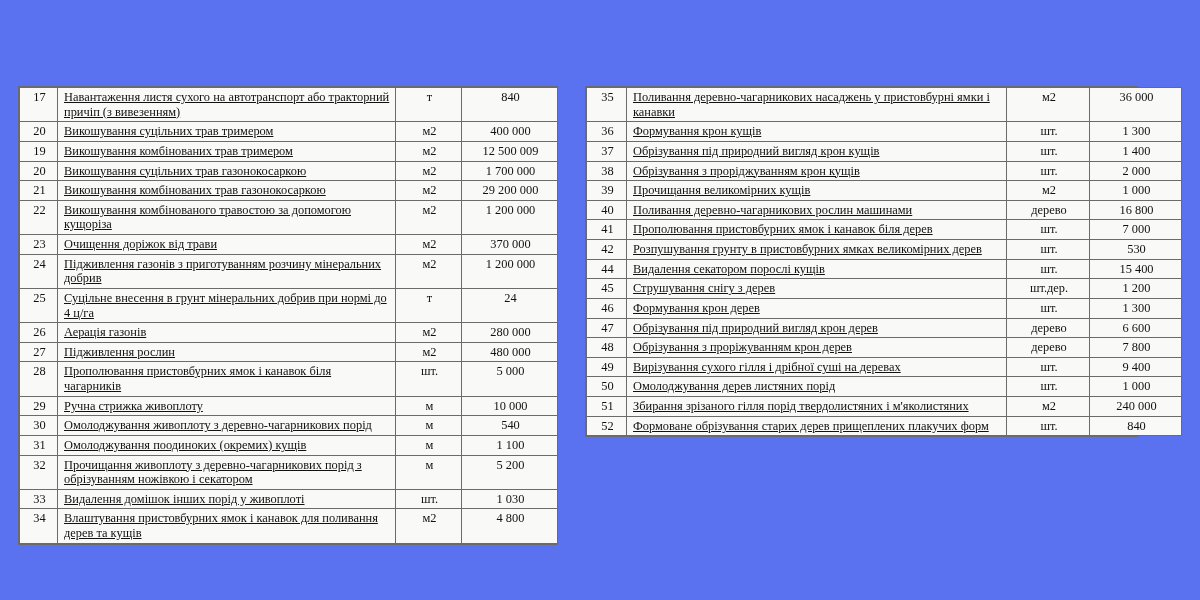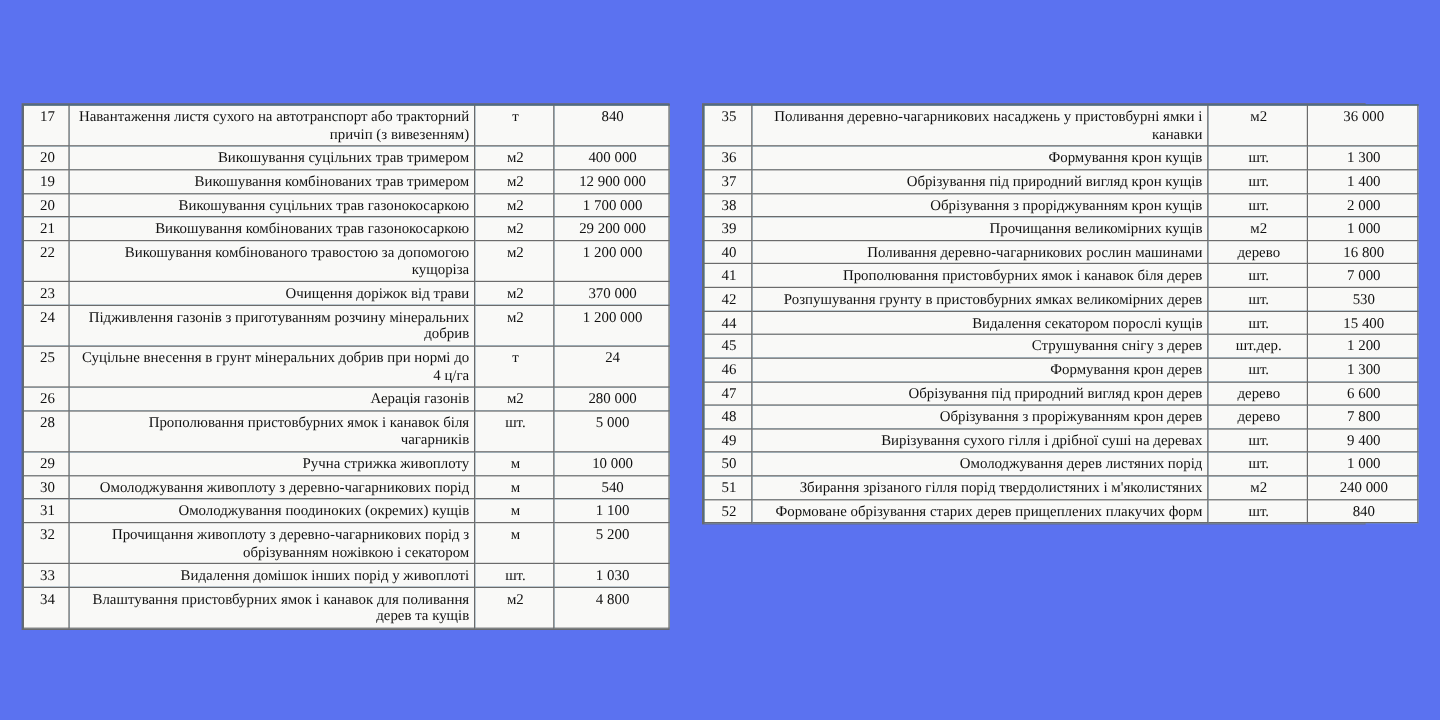--- a/index.html
+++ b/index.html
@@ -57,7 +57,8 @@
     padding-right: 2px;
   }
   td.c-desc {
-    text-align: right;
+    text-align: left;
+    text-decoration: underline;
   }
   td.c-unit {
     text-align: center;

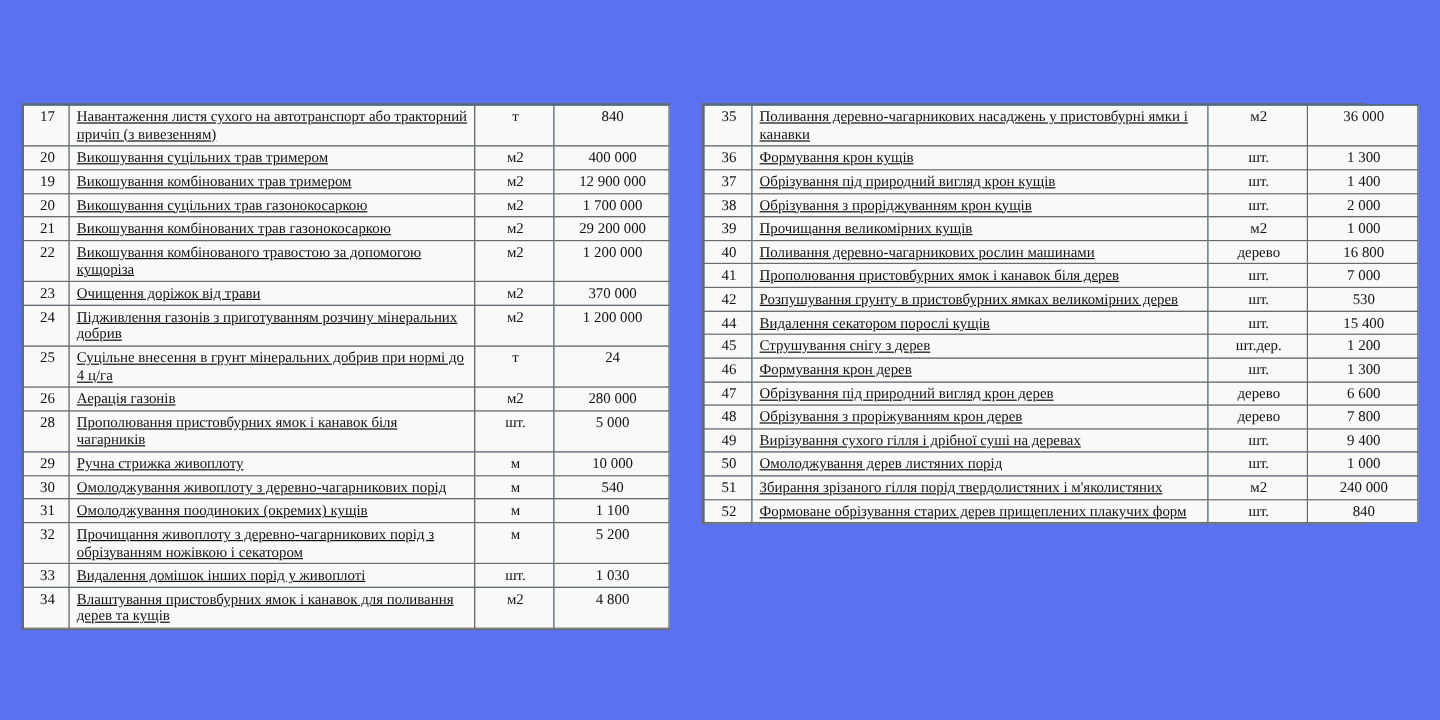--- a/index.html
+++ b/index.html
@@ -108,7 +108,7 @@
             <td class="c-num">19</td>
             <td class="c-desc">Викошування комбінованих трав тримером</td>
             <td class="c-unit">м2</td>
-            <td class="c-val">12 900 000</td>
+            <td class="c-val">12 500 009</td>
           </tr>
           <tr>
             <td class="c-num">20</td>

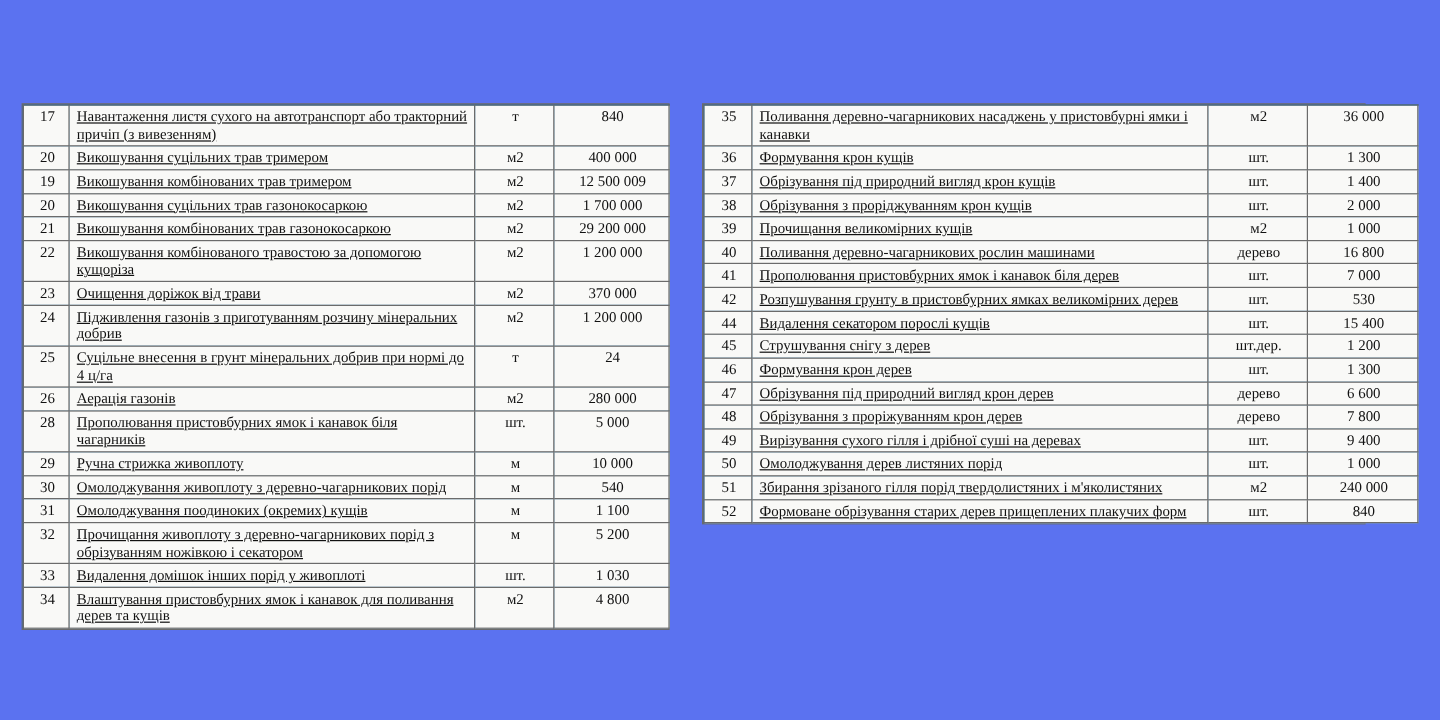--- a/index.html
+++ b/index.html
@@ -153,6 +153,12 @@
             <td class="c-val">280 000</td>
           </tr>
           <tr>
+            <td class="c-num">27</td>
+            <td class="c-desc">Підживлення рослин</td>
+            <td class="c-unit">м2</td>
+            <td class="c-val">480 000</td>
+          </tr>
+          <tr>
             <td class="c-num">28</td>
             <td class="c-desc">Прополювання пристовбурних ямок і канавок біля чагарників</td>
             <td class="c-unit">шт.</td>

